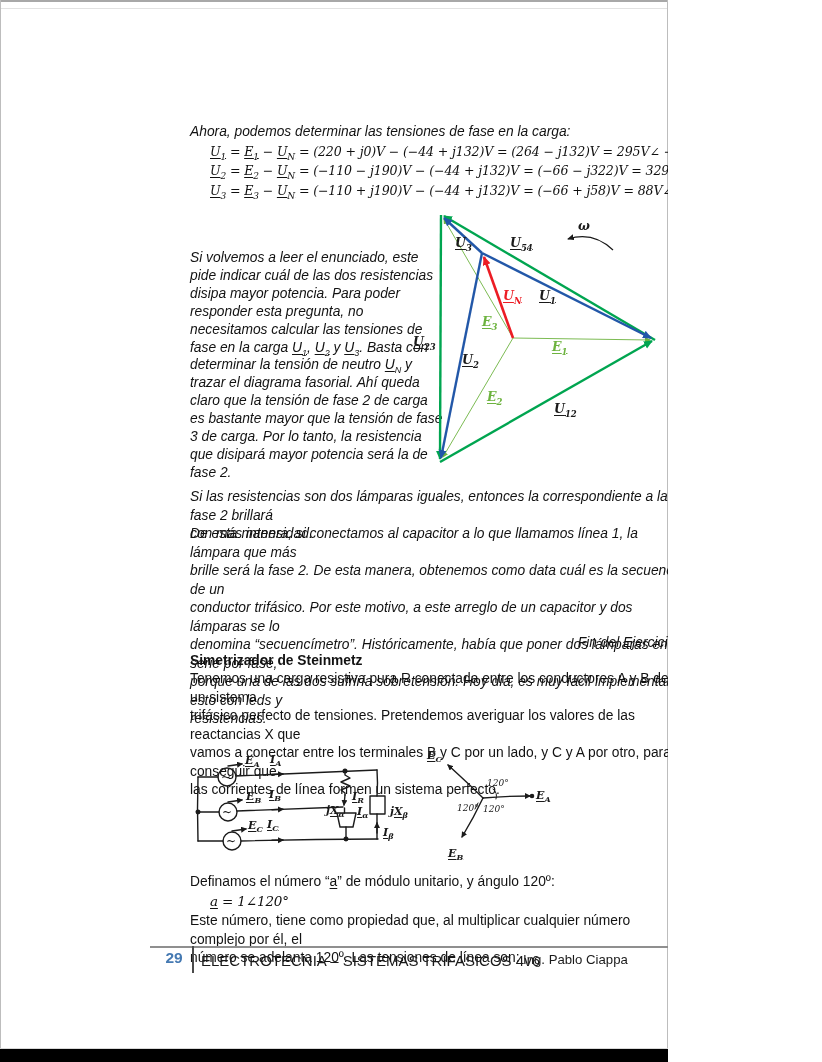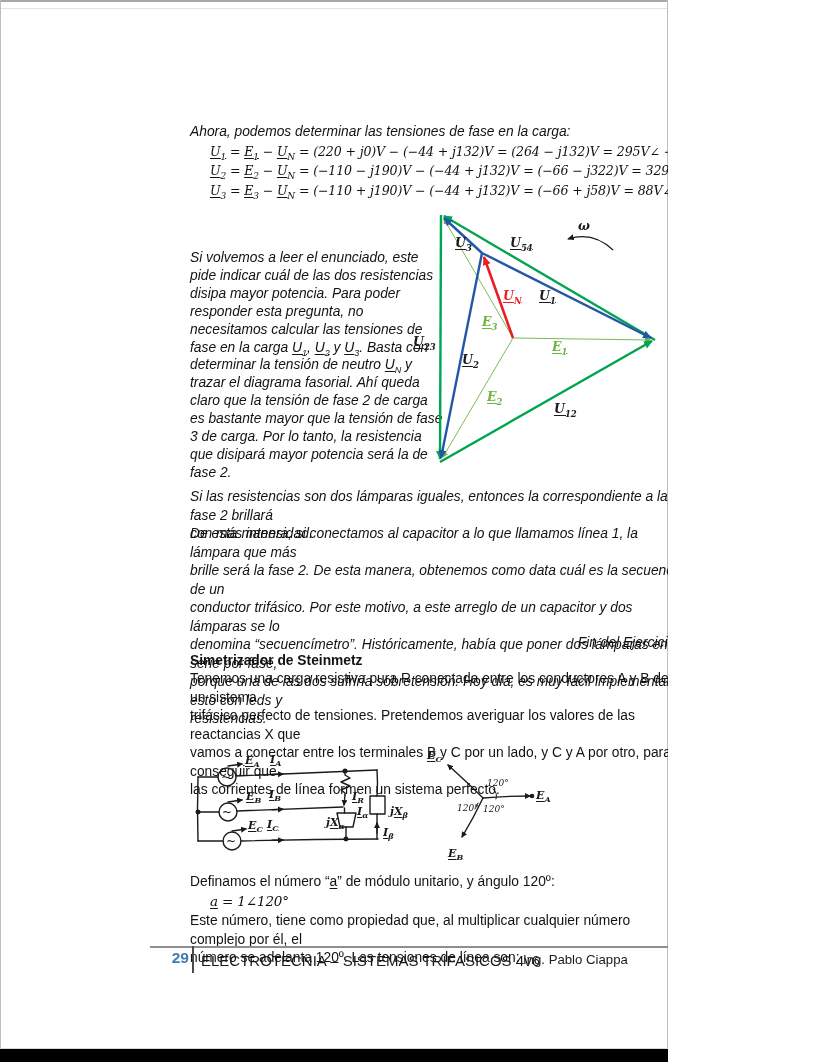--- a/index.html
+++ b/index.html
@@ -186,7 +186,7 @@
         <span class="hand c-ink" style="left: 58px; top: 75px;"><span class="sym">E<sub>C</sub></span></span>
         <span class="hand c-ink" style="left: 77px; top: 74px;"><span class="sym">I<sub>C</sub></span></span>
         <span class="hand c-ink" style="left: 162px; top: 29px; margin-top: 17px;"><span class="sym">I<sub>R</sub></span></span>
-        <span class="hand c-ink" style="left: 136px; top: 60px; margin-top: 12px;">j<span class="sym">X<sub>α</sub></span></span>
+        <span class="hand c-ink" style="left: 136px; top: 60px;">j<span class="sym">X<sub>α</sub></span></span>
         <span class="hand c-ink" style="left: 167px; top: 61px;"><span class="sym">I<sub>α</sub></span></span>
         <span class="hand c-ink" style="left: 200px; top: 61px;">j<span class="sym">X<sub>β</sub></span></span>
         <span class="hand c-ink" style="left: 193px; top: 82px;"><span class="sym">I<sub>β</sub></span></span>

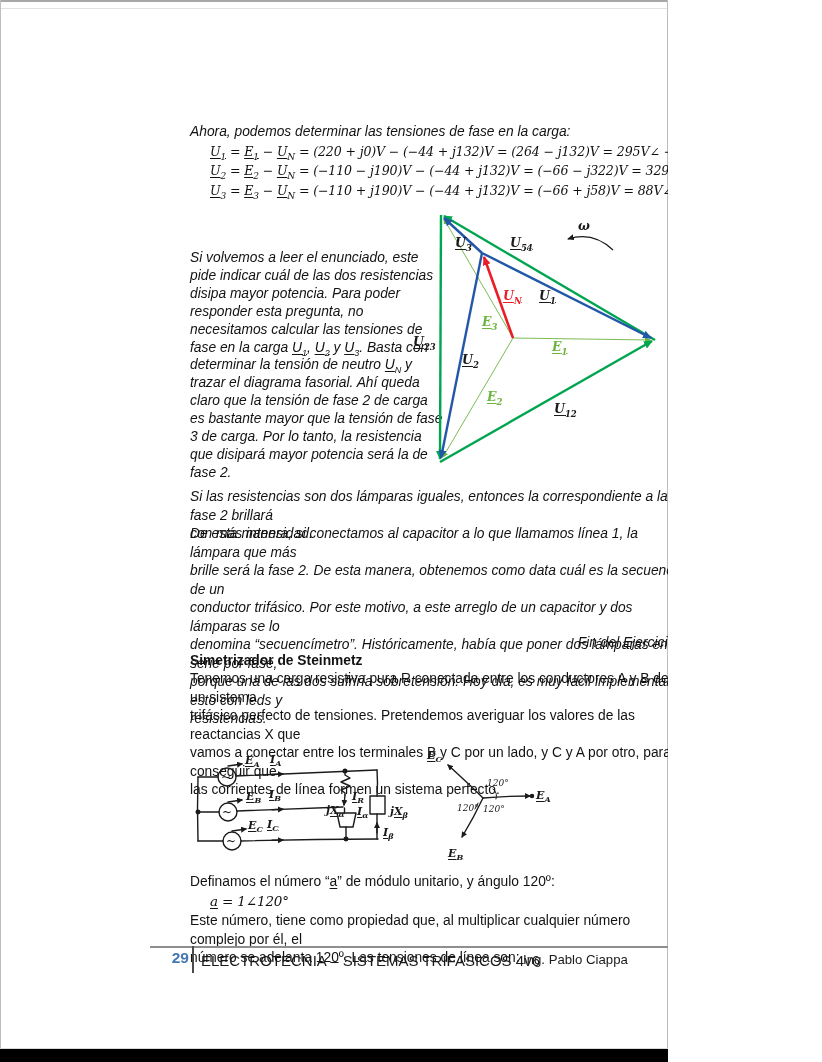--- a/index.html
+++ b/index.html
@@ -35,7 +35,7 @@
 
   
   #footer-line{position:absolute;top:946px;left:150px;width:524px;height:2px;background:#8f8f8f;}
-  #footer-num{position:absolute;top:949px;left:159px;width:30px;text-align:right;
+  #footer-num{position:absolute;top:949px;left:159px;width:30px;text-align:center;
               font-weight:bold;font-size:15.5px;color:#4579B2;}
   #footer-vbar{position:absolute;top:946px;left:192px;width:2px;height:27px;background:#4a4a4a;}
   #footer-title{position:absolute;top:952px;left:201px;font-size:15px;color:#1a1a1a;}

